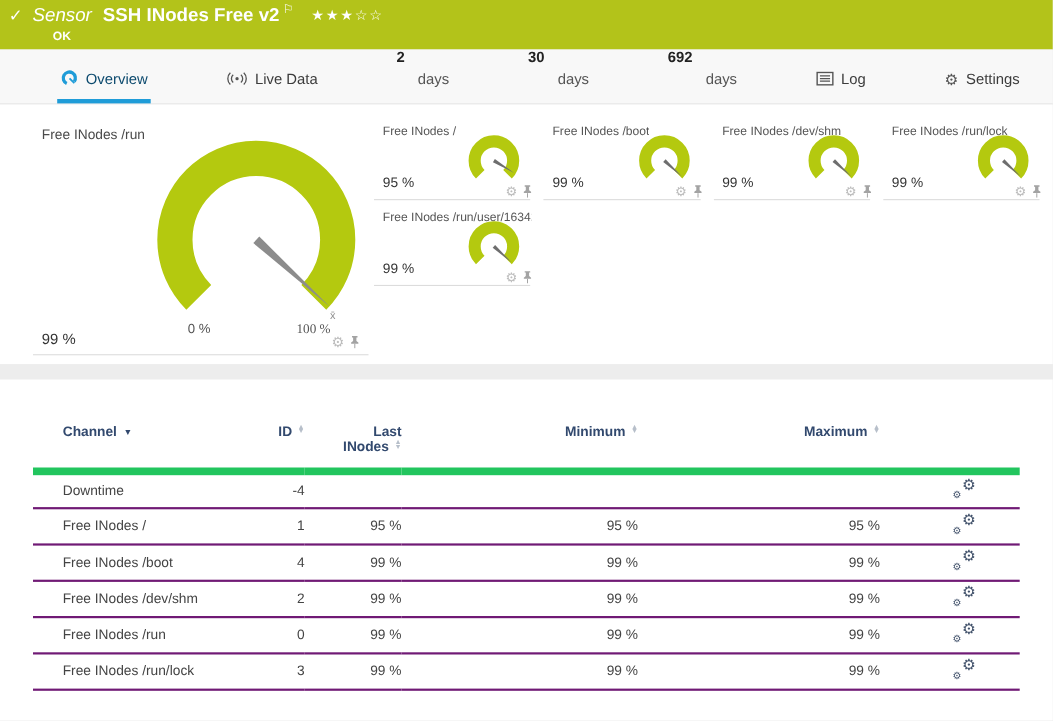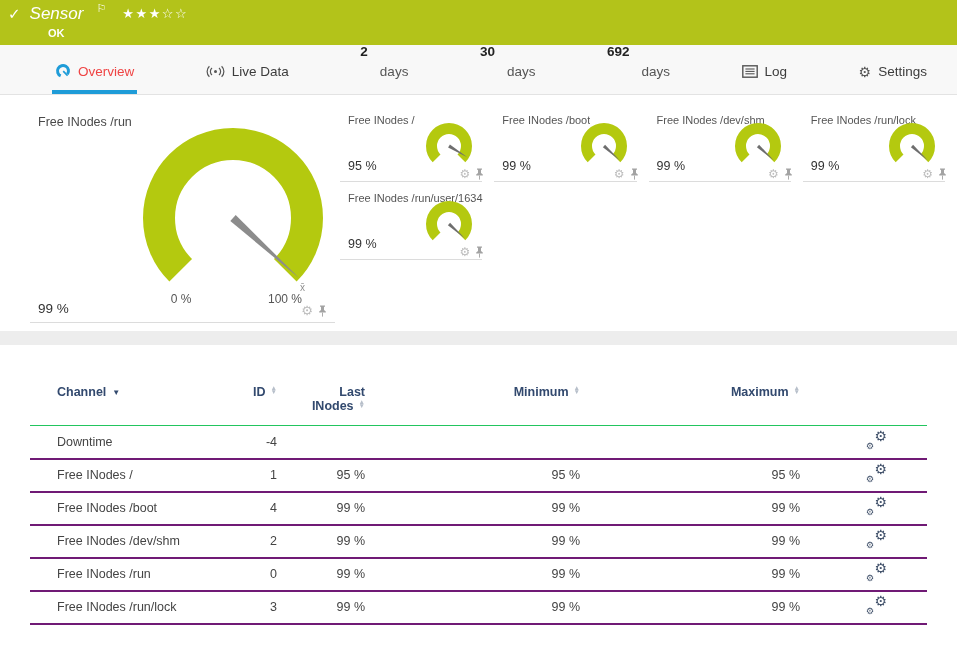--- a/index.html
+++ b/index.html
@@ -83,6 +83,7 @@
   <div class="hdr-line">
     <span class="hdr-check">✓</span>
     <span class="hdr-kind">Sensor</span>
+    <span class="hdr-title">SSH INodes Free v2</span>
     <span class="hdr-flag">⚐</span>
     <span class="hdr-stars"><span>★★★</span><span>☆☆</span></span>
   </div>

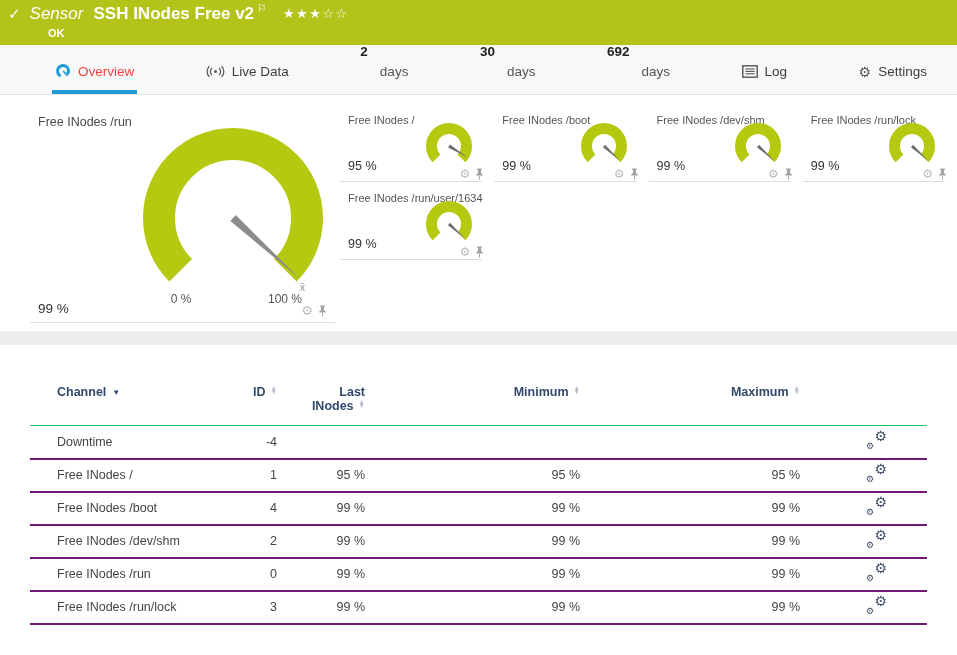--- a/index.html
+++ b/index.html
@@ -25,7 +25,7 @@
           justify-content:space-between; padding:0 27px 0 52px; }
   .tab { display:flex; align-items:center; gap:7px; font-size:13.5px; color:#3c3c3c;
          padding:0 3px 11px; border-bottom:4px solid transparent; cursor:pointer; }
-  .tab.active { border-bottom-color:#1f9cd8; color:#ef4444; }
+  .tab.active { border-bottom-color:#1f9cd8; color:#0c4a6e; }
   .tab .ticon { display:inline-flex; align-items:center; }
   .tab-num { font-weight:bold; color:#222; }
   .tab-sub { color:#555; margin-left:5px;margin-top:40px; }

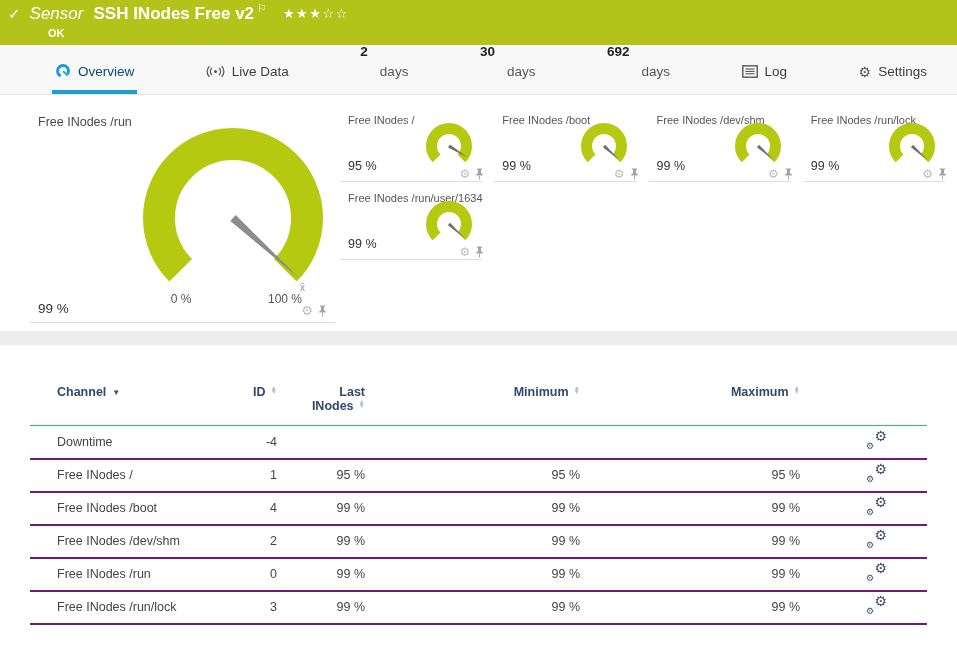--- a/index.html
+++ b/index.html
@@ -37,7 +37,7 @@
   .big-title { position:absolute; left:8px; top:5px; font-size:12.5px; color:#4a4a4a; }
   .big-gauge-box { position:absolute; left:88px; top:16px; width:230px; height:180px; }
   .scale-min { position:absolute; left:129px; top:182px; width:44px; text-align:center; font-size:12px; color:#555; }
-  .scale-max { position:absolute; left:227px; top:182px; width:56px; text-align:center; font-size:12px; color:#555; }
+  .scale-max { position:absolute; left:227px; top:182px; width:56px; text-align:center; font-size:12px; color:#555;font-family:Liberation Serif, serif; }
   .big-value { position:absolute; left:8px; bottom:6px; font-size:13.5px; color:#333; }
   .xbar { position:absolute; left:270px; top:172px; font-size:10px; color:#8f8f8f; }
   .tile-icons { position:absolute; display:inline-flex; gap:5px; align-items:center; }

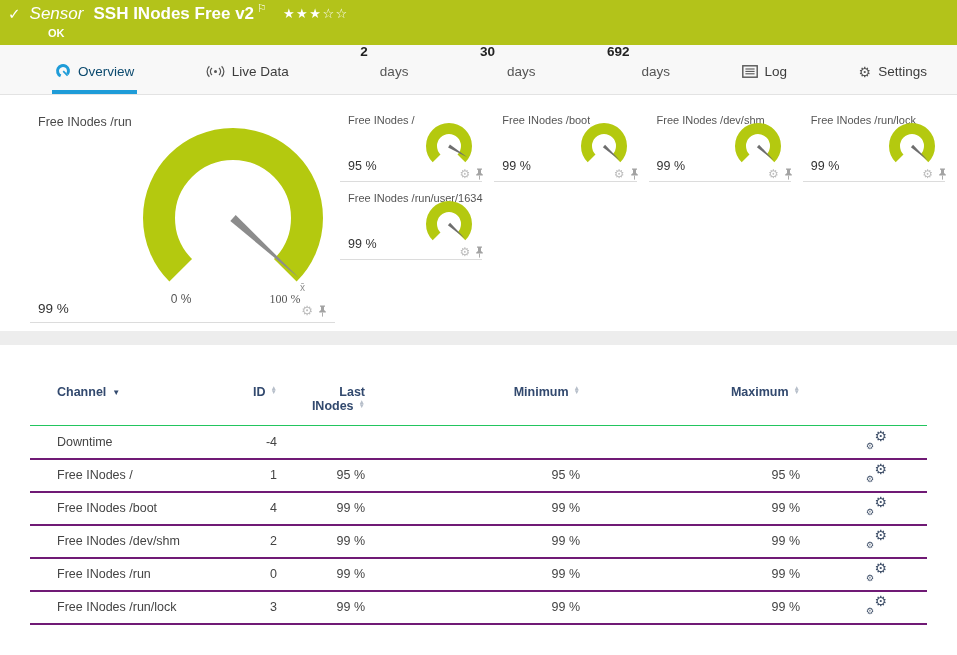--- a/index.html
+++ b/index.html
@@ -60,7 +60,7 @@
   table { position:absolute; left:30px; top:38px; width:897px; border-collapse:collapse; table-layout:fixed; }
   col.c1{width:190px} col.c2{width:57px} col.c3{width:88px} col.c4{width:215px} col.c5{width:220px} col.c6{width:127px}
   th { color:#32496e; font-size:12.5px; font-weight:bold; vertical-align:top; padding:2px 0 12px; }
-  thead tr { border-bottom:1px solid #22c55e; }
+  thead tr { border-bottom:7px solid #22c55e; }
   th.l { text-align:left; padding-left:27px; }
   th.r { text-align:right; }
   td { font-size:12.5px; color:#444; height:33px; padding:0; }

